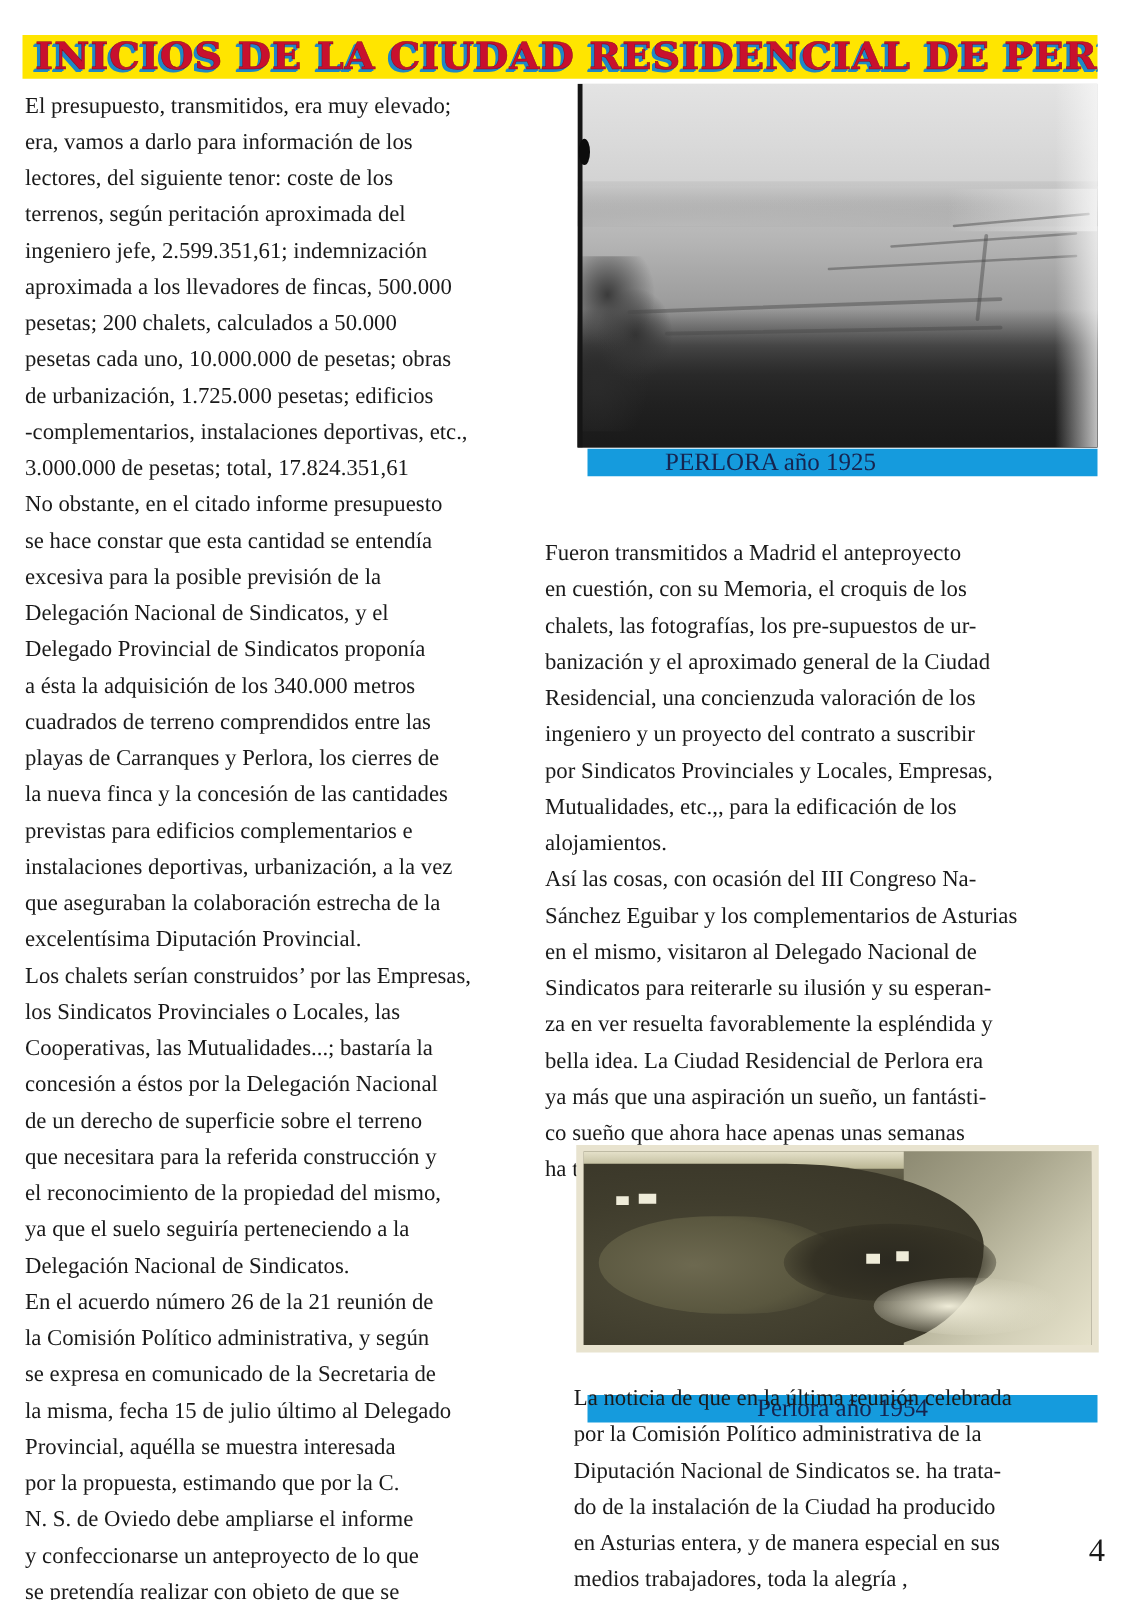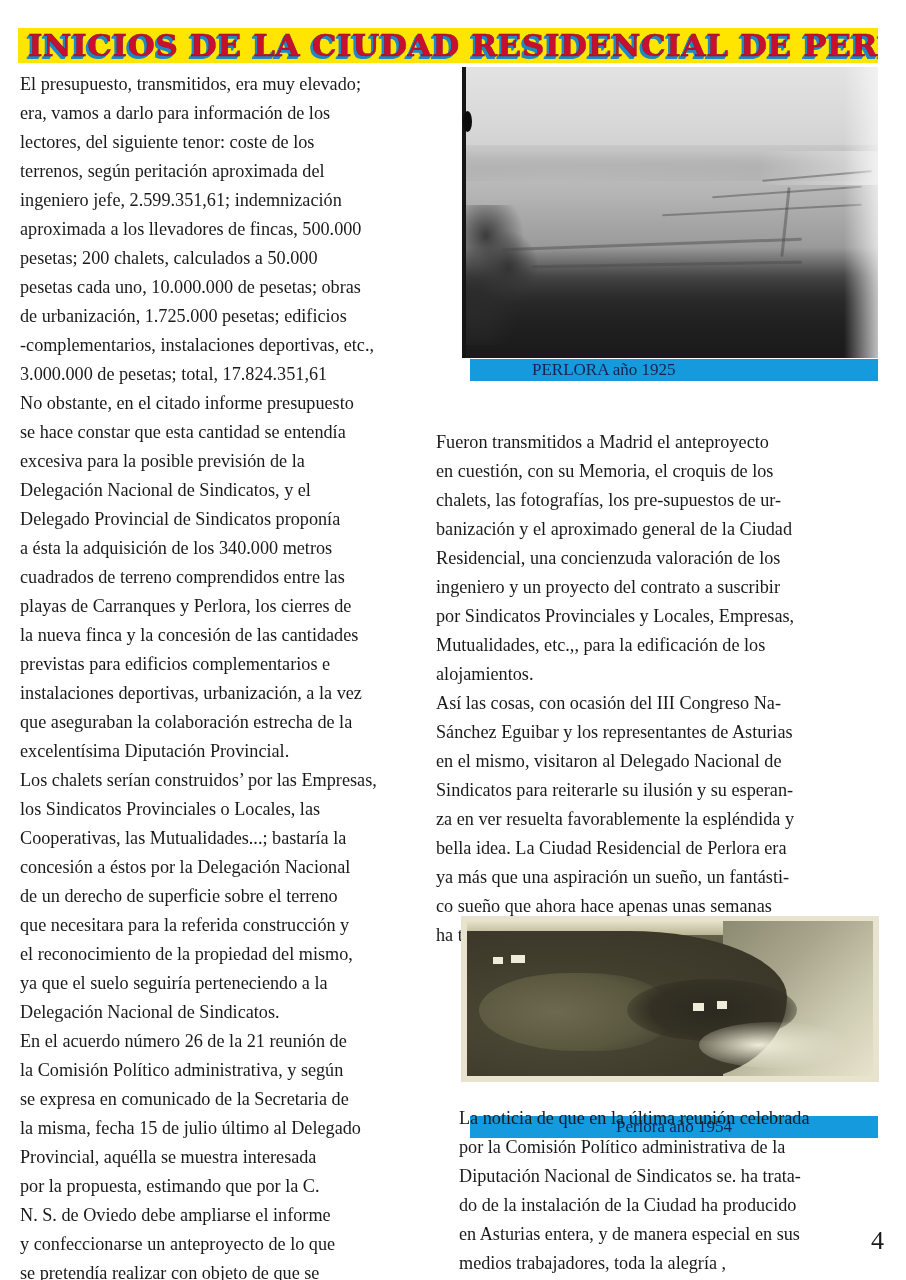--- a/index.html
+++ b/index.html
@@ -181,7 +181,7 @@
     position: absolute;
     background: #159BDD;
     color: #16244f;
-    font-size: 17px;
+    font-size: 20px;
     line-height: 22px;
     height: 22px;
     text-align: center;

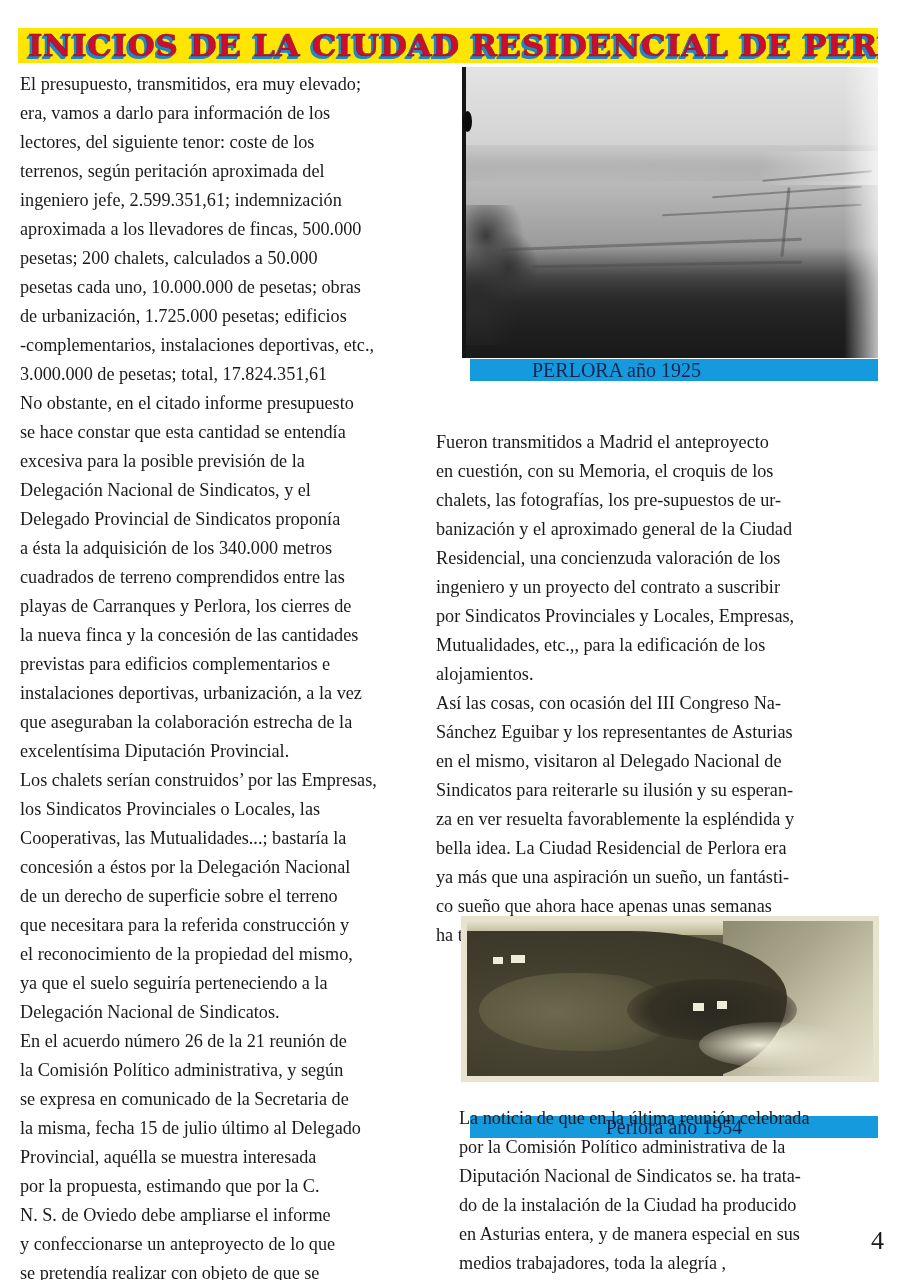--- a/index.html
+++ b/index.html
@@ -386,7 +386,7 @@
   </p>
   <p class="para">
     <span class="line">Así las cosas, con ocasión del III Congreso Na-</span>
-    <span class="line">Sánchez Eguibar y los representantes de Asturias</span>
+    <span class="line">Sánchez Eguibar y los complementarios de Asturias</span>
     <span class="line">en el mismo, visitaron al Delegado Nacional de</span>
     <span class="line">Sindicatos para reiterarle su ilusión y su esperan-</span>
     <span class="line">za en ver resuelta favorablemente la espléndida y</span>

